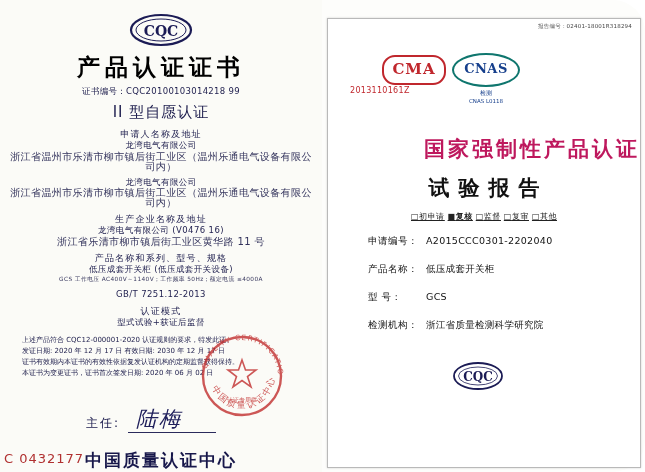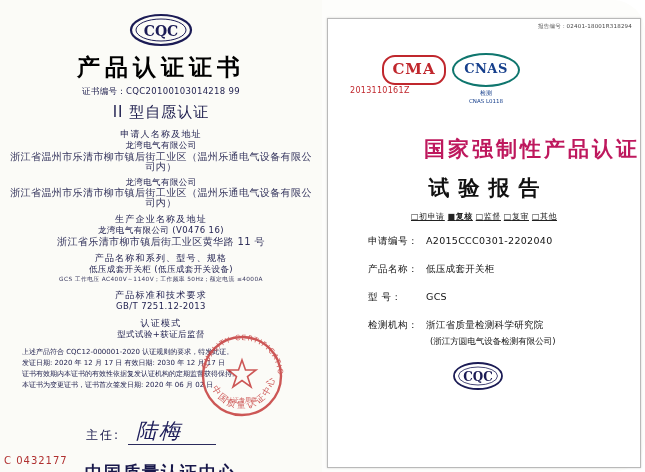--- a/index.html
+++ b/index.html
@@ -365,7 +365,6 @@
       </div>
 
       <div class="blk">
-        <div class="blk-label">产品标准和技术要求</div>
         <div class="blk-value">GB/T 7251.12-2013</div>
       </div>
 

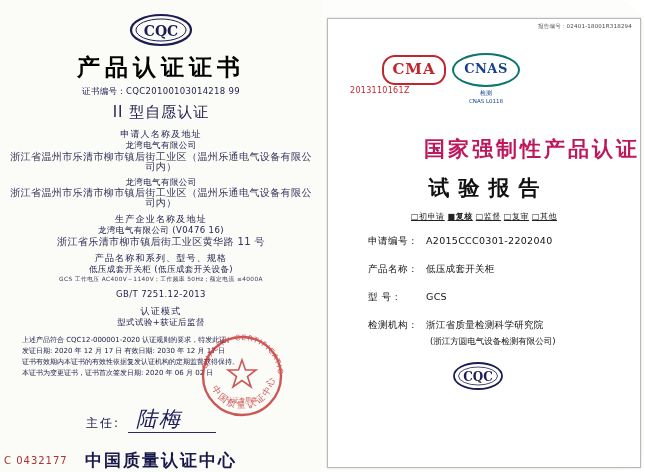--- a/index.html
+++ b/index.html
@@ -453,7 +453,6 @@
       </div>
       <div class="field">
         <span class="f-label">检测机构：</span><span class="f-value">浙江省质量检测科学研究院</span>
-        <span class="f-sub">(浙江方圆电气设备检测有限公司)</span>
       </div>
     </div>
 

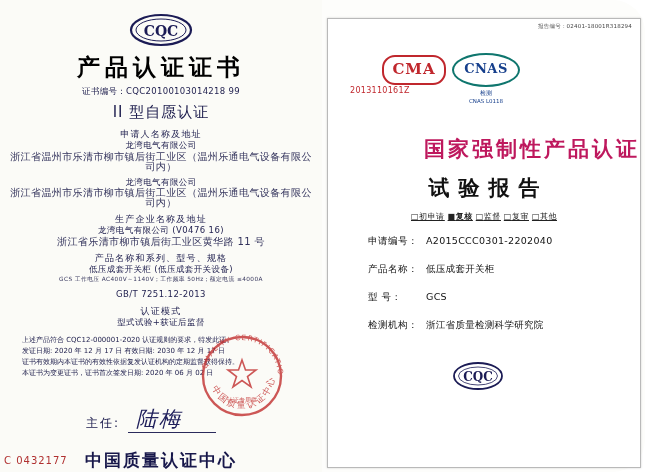--- a/index.html
+++ b/index.html
@@ -160,7 +160,7 @@
     position: absolute;
     left: 4px;
     bottom: 6px;
-    font-size: 10px;
+    font-size: 13px;
     color: #b03030;
     letter-spacing: 1px;
   }

